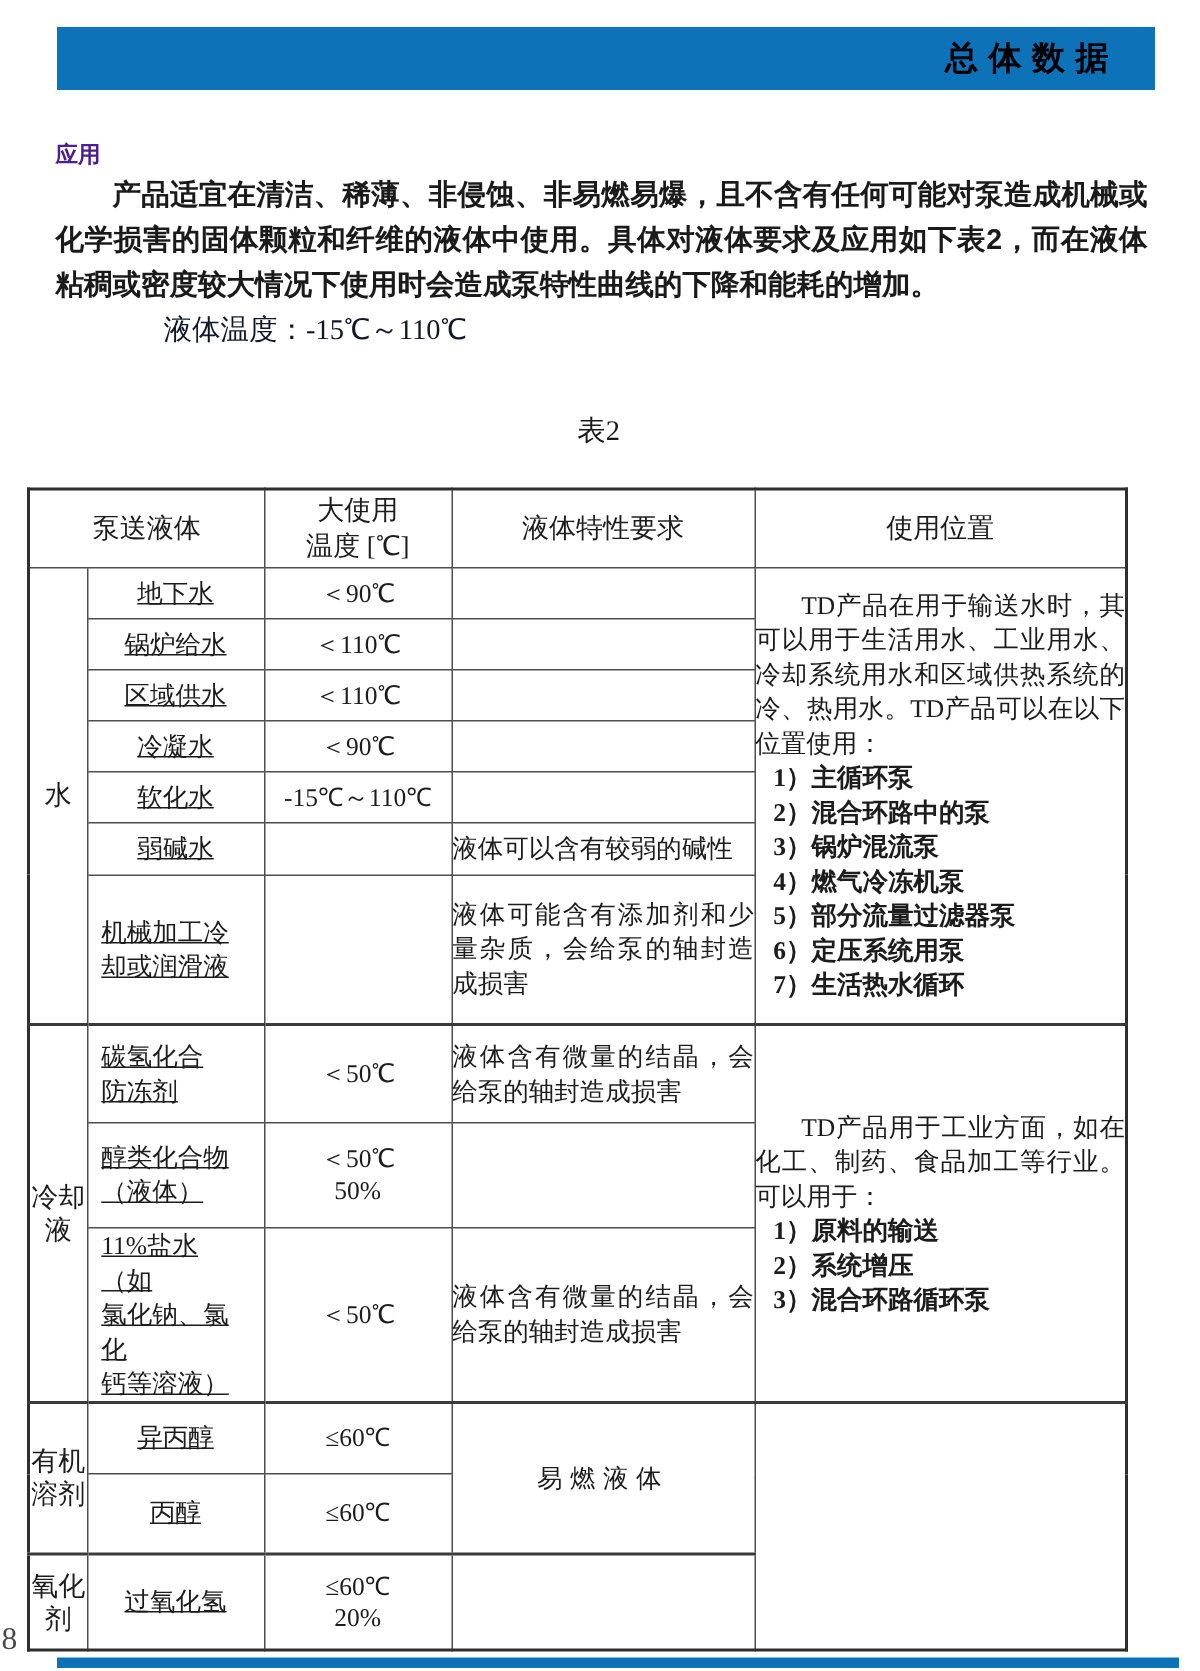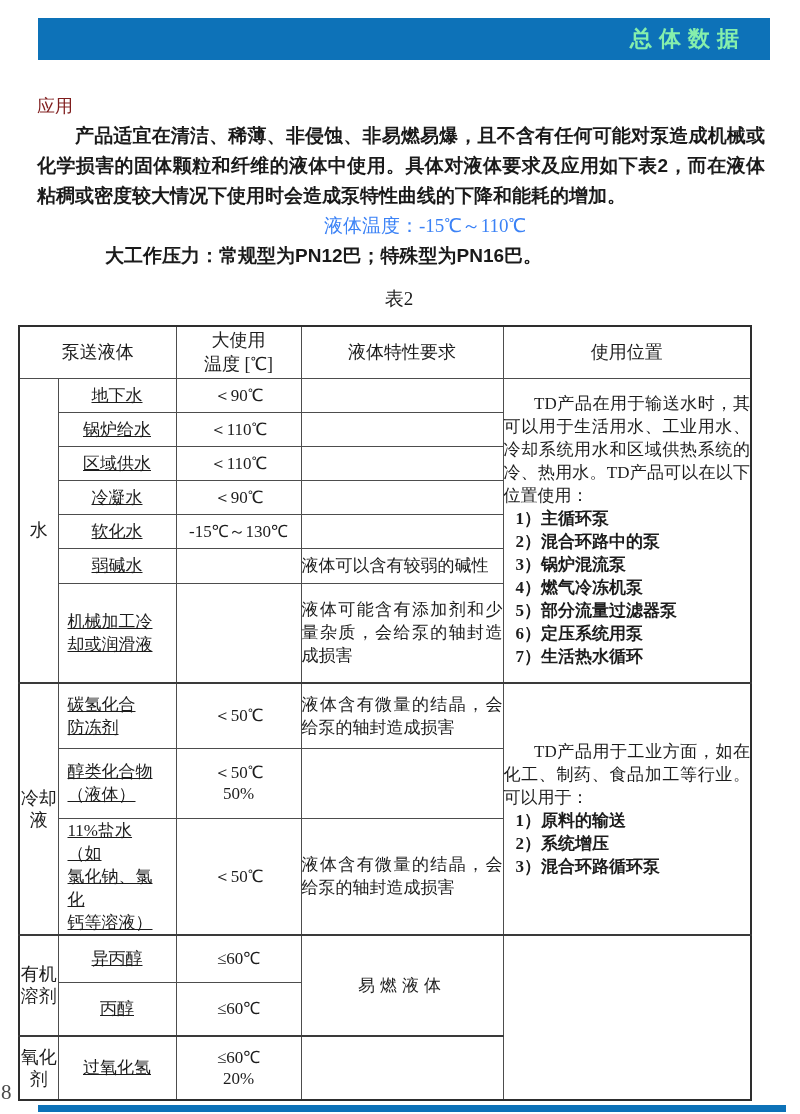--- a/index.html
+++ b/index.html
@@ -10,7 +10,7 @@
   
   .header-bar{
     position:absolute;left:38px;top:18px;width:732px;height:42px;
-    background:#0d72b8;color:#86efac;
+    background:#0d72b8;color:#000000;
     font-family:"Liberation Sans",sans-serif;font-weight:bold;
     font-size:22px;line-height:42px;text-align:right;
     padding-right:24px;box-sizing:border-box;letter-spacing:7px;

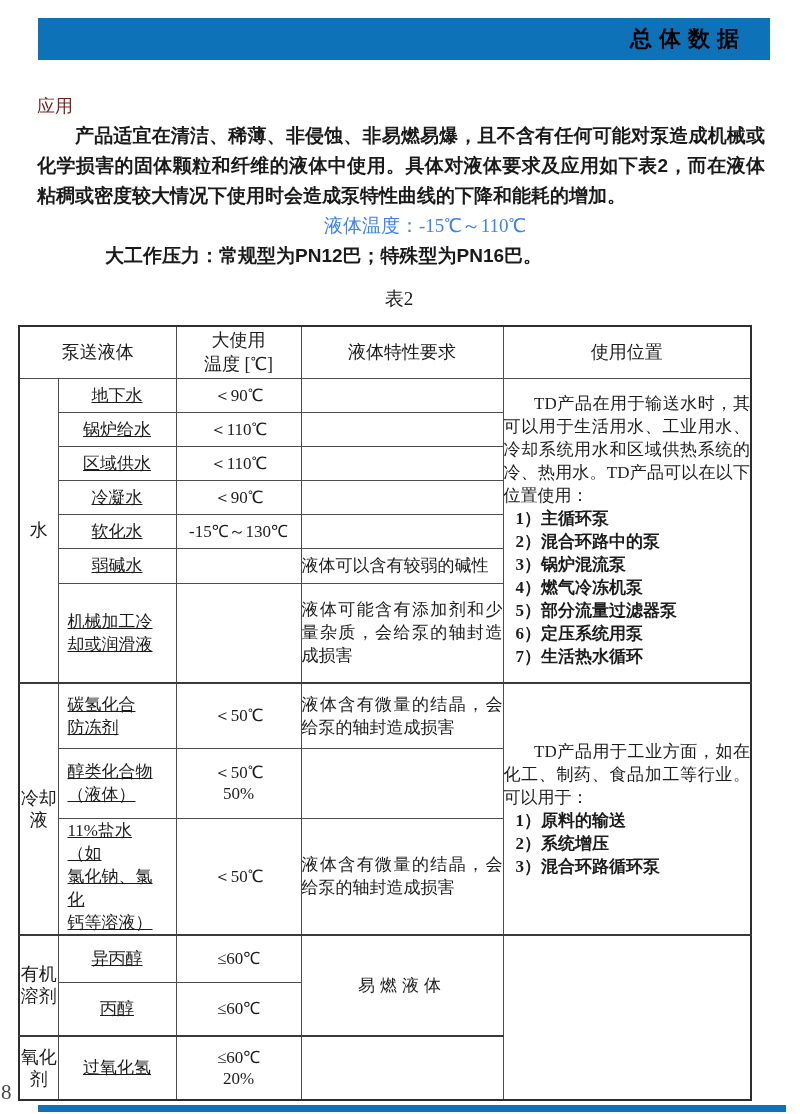--- a/index.html
+++ b/index.html
@@ -18,7 +18,7 @@
   
   .intro{position:absolute;left:37px;top:94px;width:728px;
     font-family:"Liberation Sans",sans-serif;}
-  .intro-heading{font-size:18px;font-weight:400;color:#7f1d1d;margin:0 0 3px 0;}
+  .intro-heading{font-size:15px;font-weight:700;color:#4c1d95;margin:0 0 3px 0;}
   .intro-paragraph{
     font-size:19px;line-height:30px;font-weight:600;color:#1a1a1a;
     text-indent:2em;text-align:justify;margin:0;

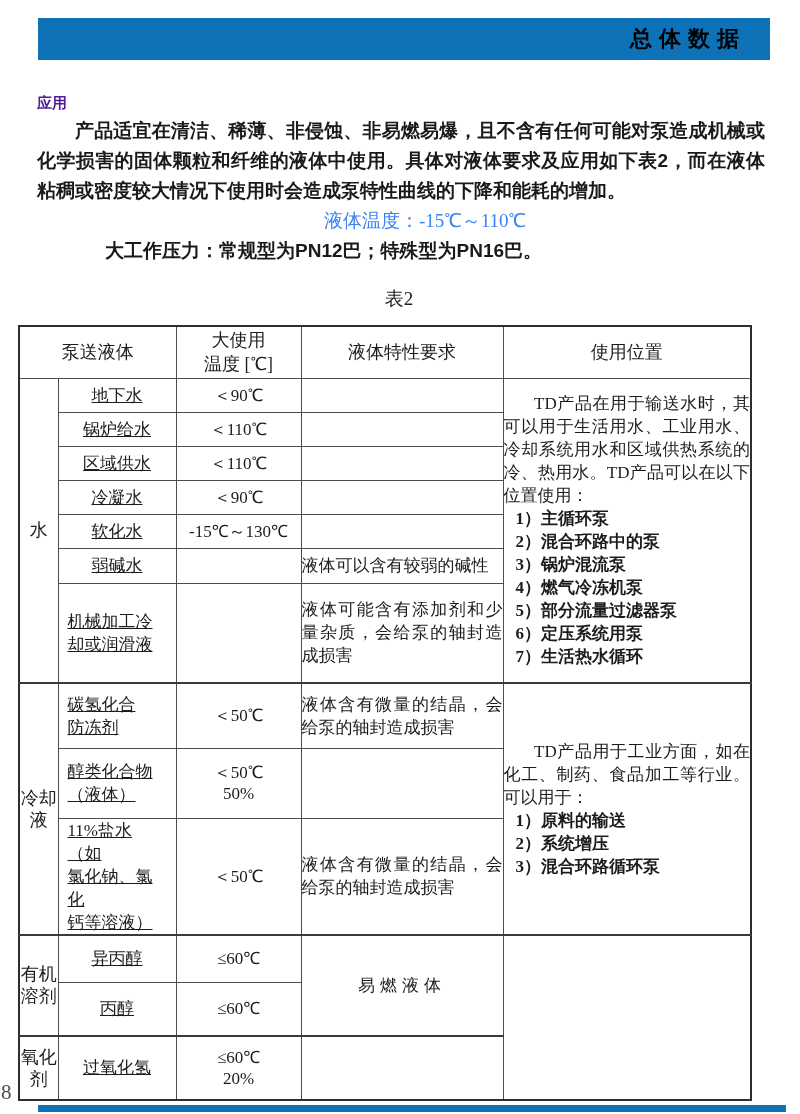--- a/index.html
+++ b/index.html
@@ -25,7 +25,7 @@
   }
   .spec-line-1{
     font-family:"Liberation Serif",serif;font-size:19px;line-height:30px;
-    margin:0 0 0 48px;color:#3b82f6;text-align:center;
+    margin:0 0 0 72px;color:#0f172a;
   }
   .spec-line-2{
     font-family:"Liberation Sans",sans-serif;font-weight:600;

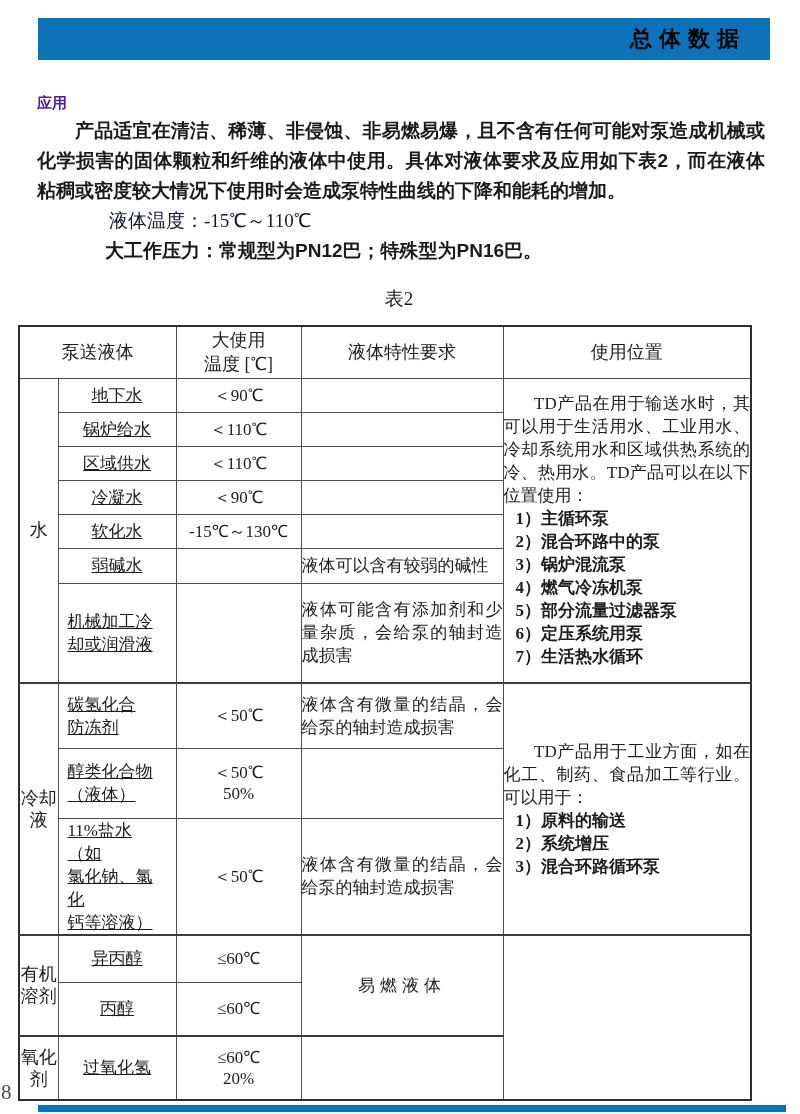--- a/index.html
+++ b/index.html
@@ -90,7 +90,6 @@
     <h2 class="intro-heading">应用</h2>
     <p class="intro-paragraph">产品适宜在清洁、稀薄、非侵蚀、非易燃易爆，且不含有任何可能对泵造成机械或化学损害的固体颗粒和纤维的液体中使用。具体对液体要求及应用如下表2，而在液体粘稠或密度较大情况下使用时会造成泵特性曲线的下降和能耗的增加。</p>
     <p class="spec-line-1">液体温度：-15℃～110℃</p>
-    <p class="spec-line-2">大工作压力：常规型为PN12巴；特殊型为PN16巴。</p>
   </div>
 
   <div class="table-caption">表2</div>

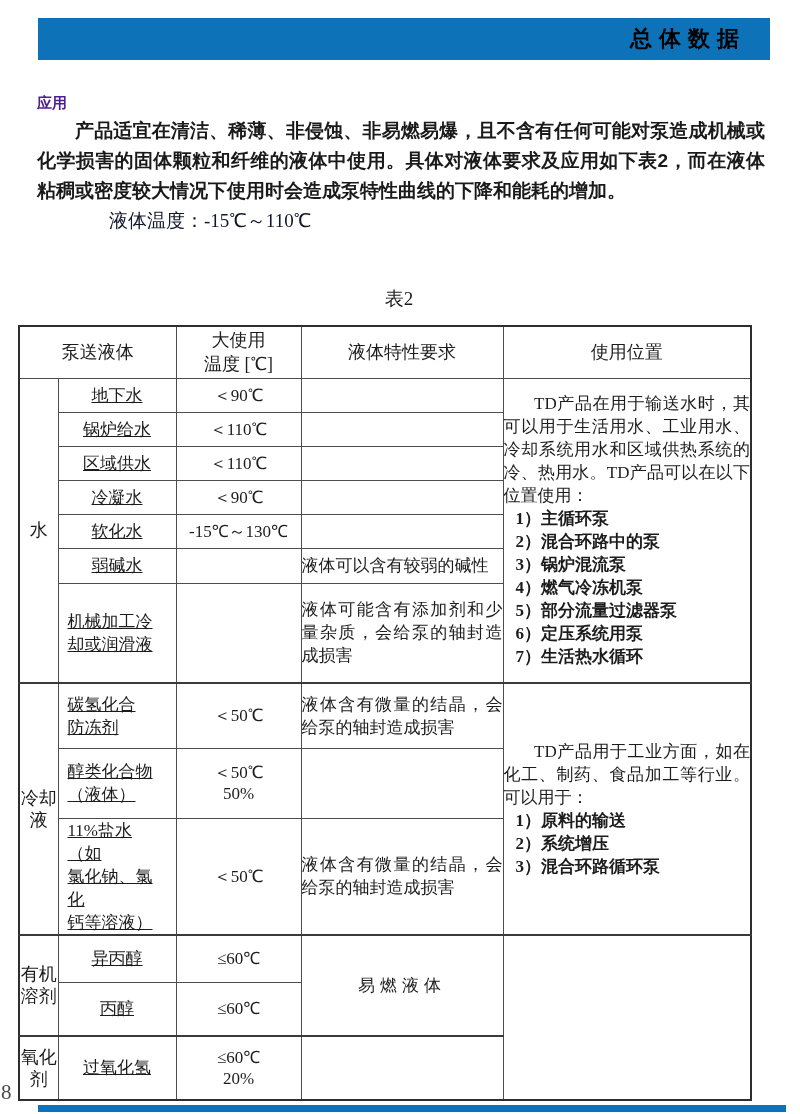--- a/index.html
+++ b/index.html
@@ -33,7 +33,7 @@
   }
   
   .table-caption{
-    position:absolute;left:33px;top:286px;width:732px;text-align:center;
+    position:absolute;left:33px;top:274px;width:732px;text-align:center;
     font-size:19px;color:#1a1a1a;
   }
   table.liquids{

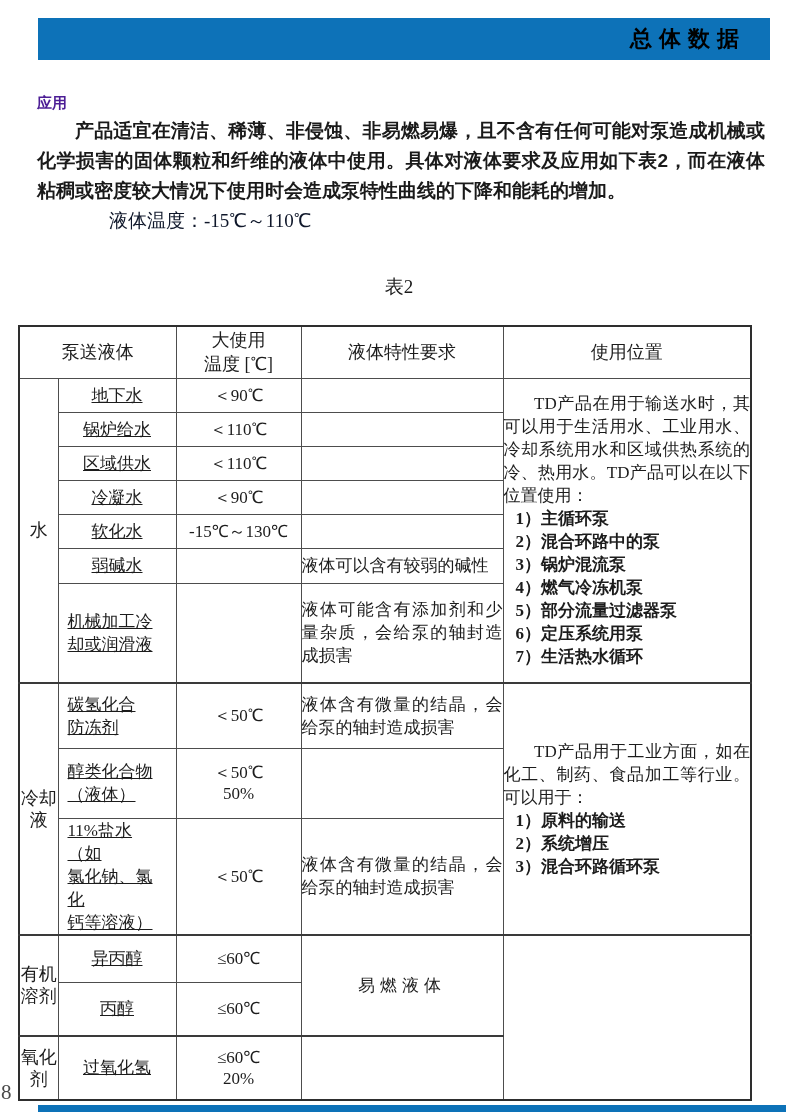--- a/index.html
+++ b/index.html
@@ -146,7 +146,7 @@
       </tr>
       <tr class="h34">
         <td class="name">软化水</td>
-        <td class="temp">-15℃～130℃</td>
+        <td class="temp">-15℃～110℃</td>
         <td class="req"></td>
       </tr>
       <tr class="h35">

